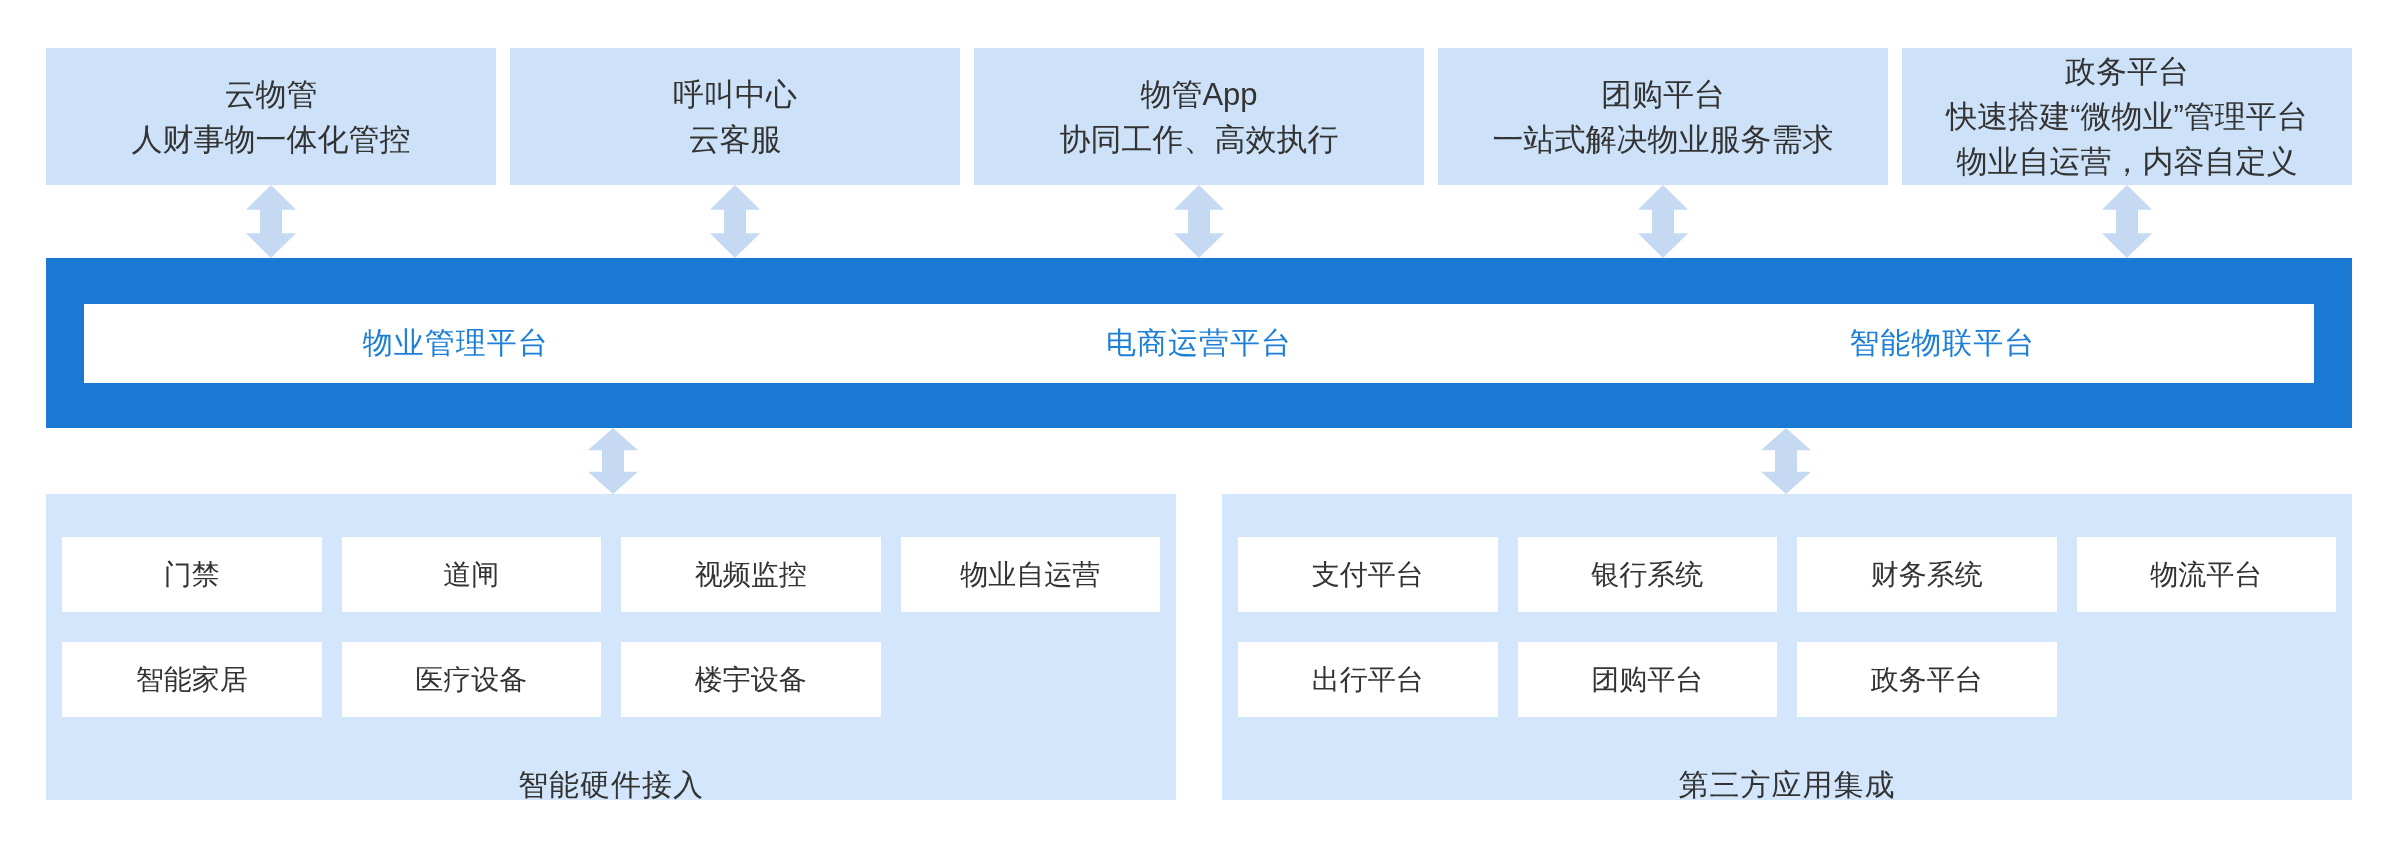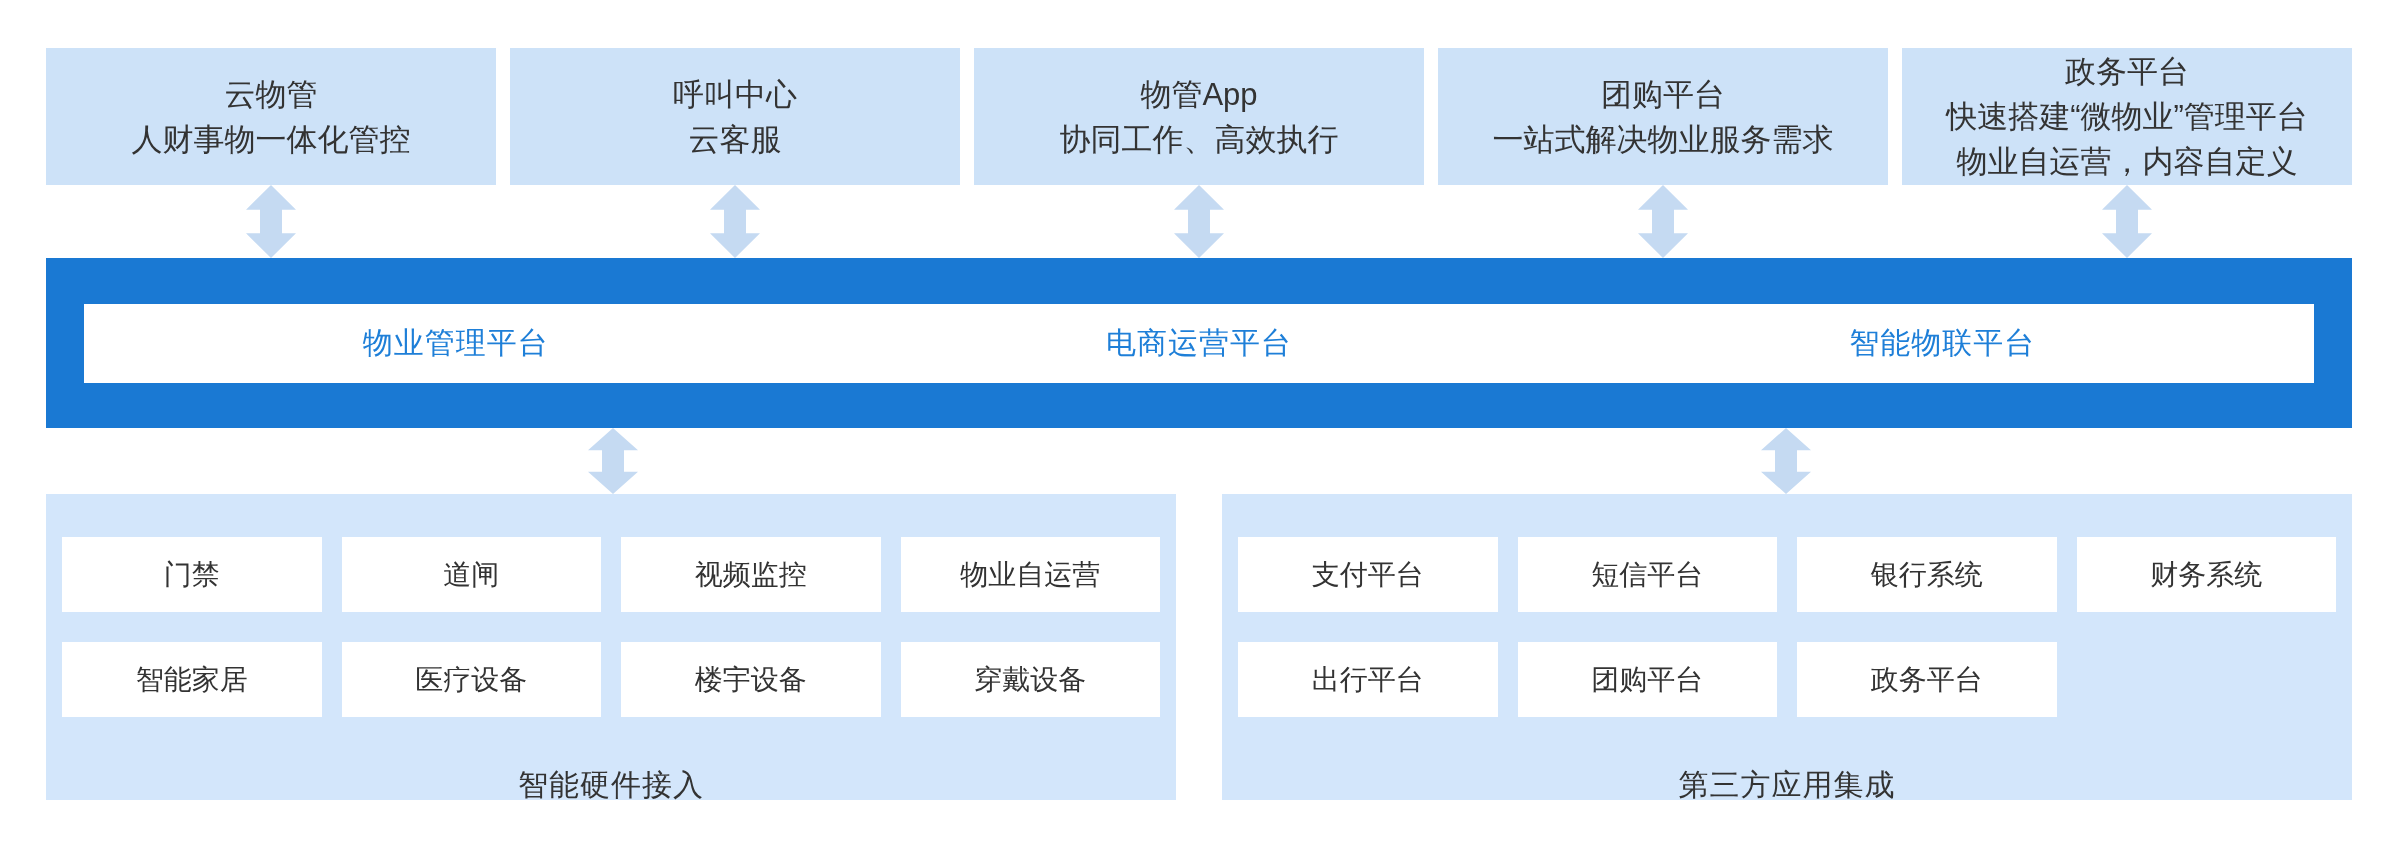--- a/index.html
+++ b/index.html
@@ -175,7 +175,6 @@
     <div class="section">
       <div class="device-grid">
         <div class="device-box">支付平台</div>
-        <div class="device-box">短信平台</div>
         <div class="device-box">银行系统</div>
         <div class="device-box">财务系统</div>
         <div class="device-box">出行平台</div>

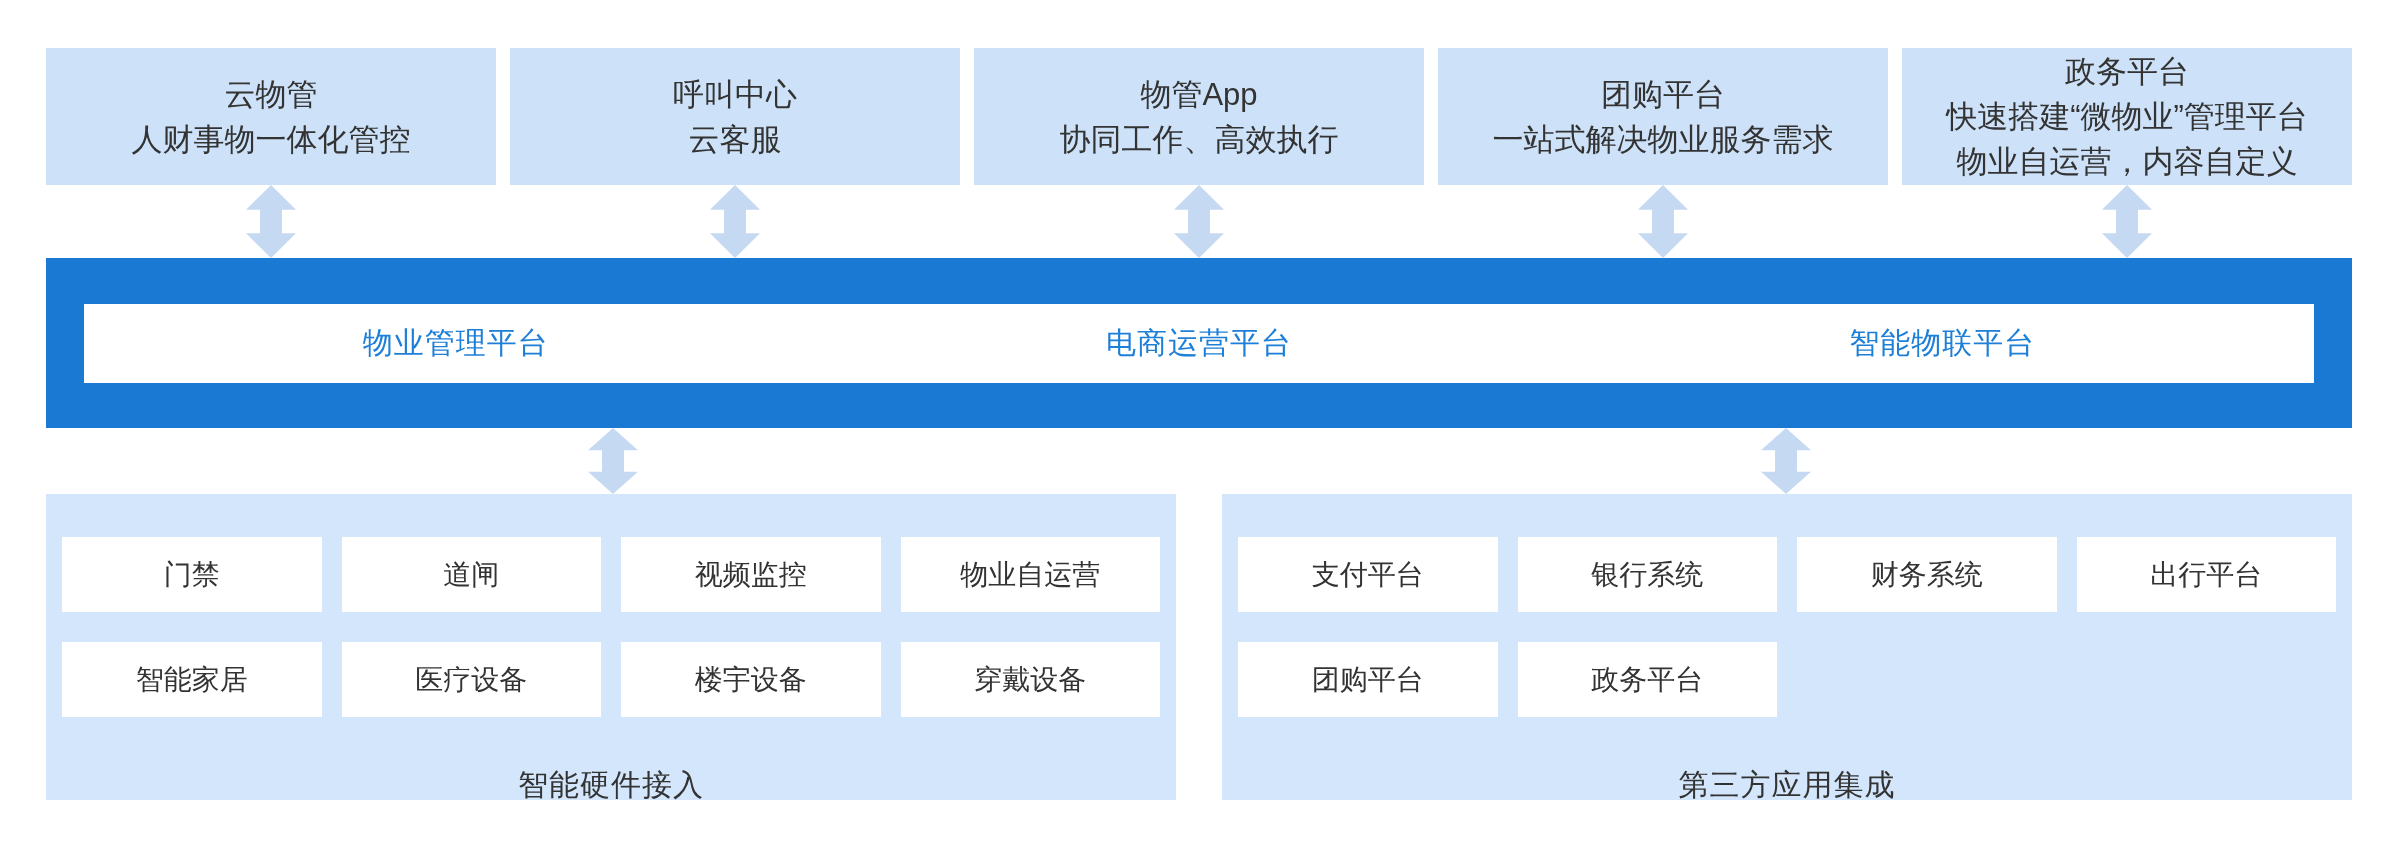--- a/index.html
+++ b/index.html
@@ -177,6 +177,7 @@
         <div class="device-box">支付平台</div>
         <div class="device-box">银行系统</div>
         <div class="device-box">财务系统</div>
+        <div class="device-box">物流平台</div>
         <div class="device-box">出行平台</div>
         <div class="device-box">团购平台</div>
         <div class="device-box">政务平台</div>

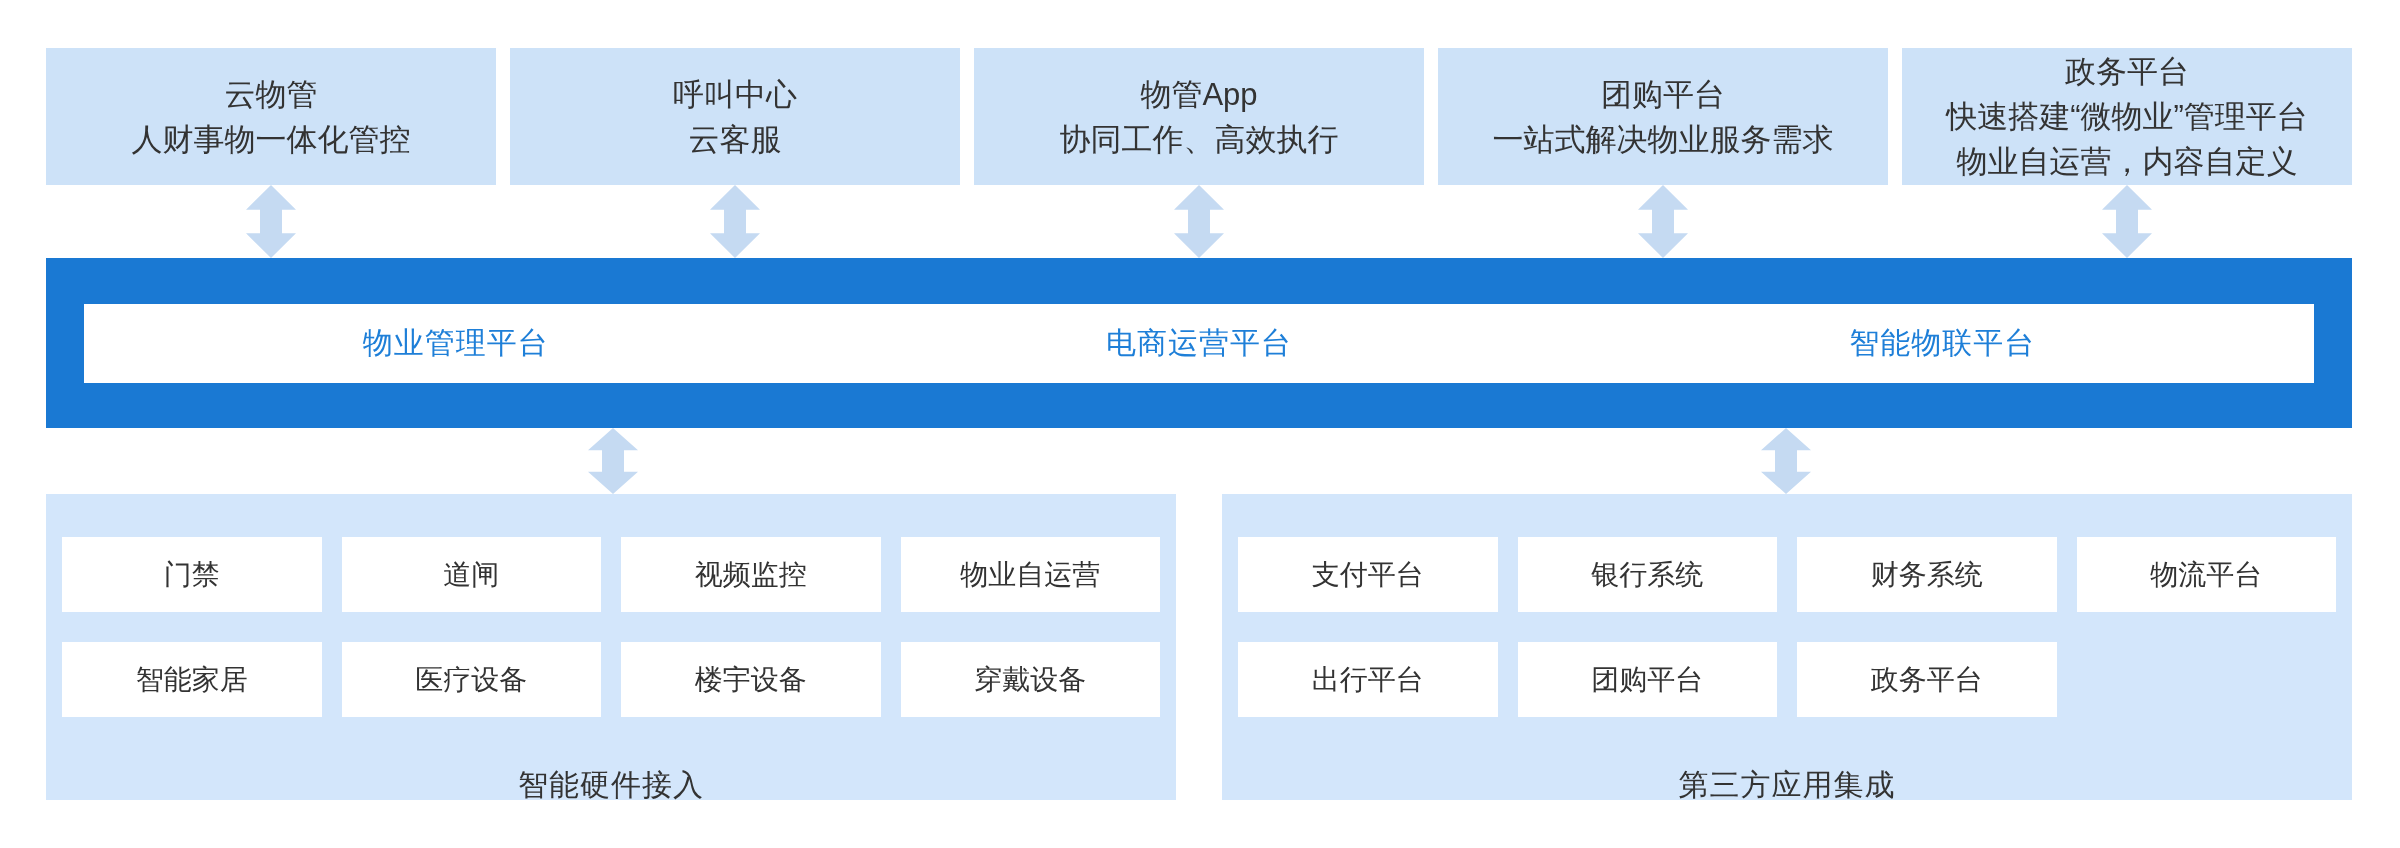--- a/index.html
+++ b/index.html
@@ -167,7 +167,6 @@
         <div class="device-box">智能家居</div>
         <div class="device-box">医疗设备</div>
         <div class="device-box">楼宇设备</div>
-        <div class="device-box">穿戴设备</div>
       </div>
       <div class="section-title">智能硬件接入</div>
     </div>

